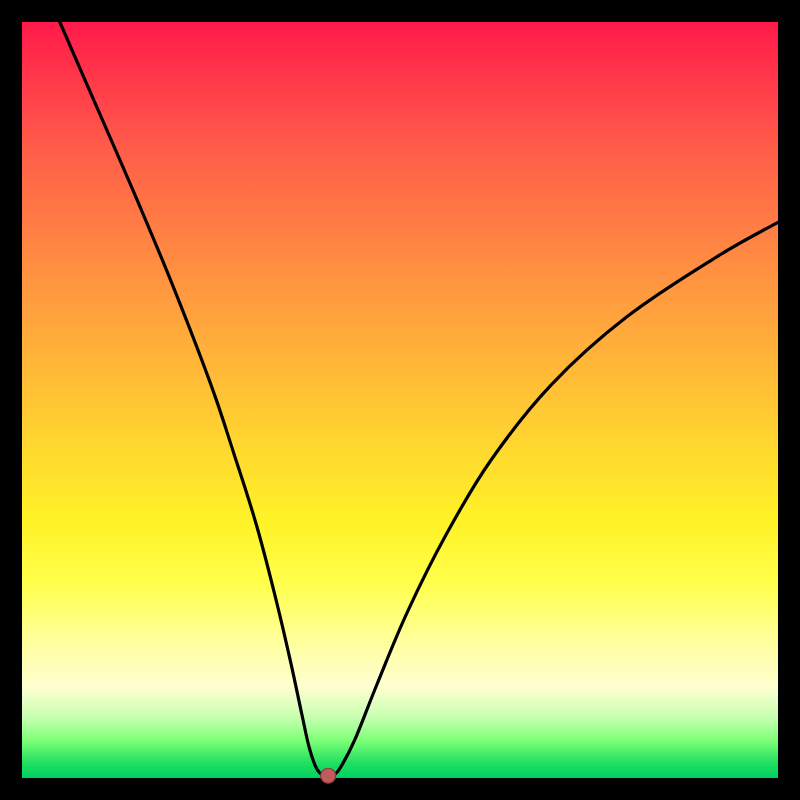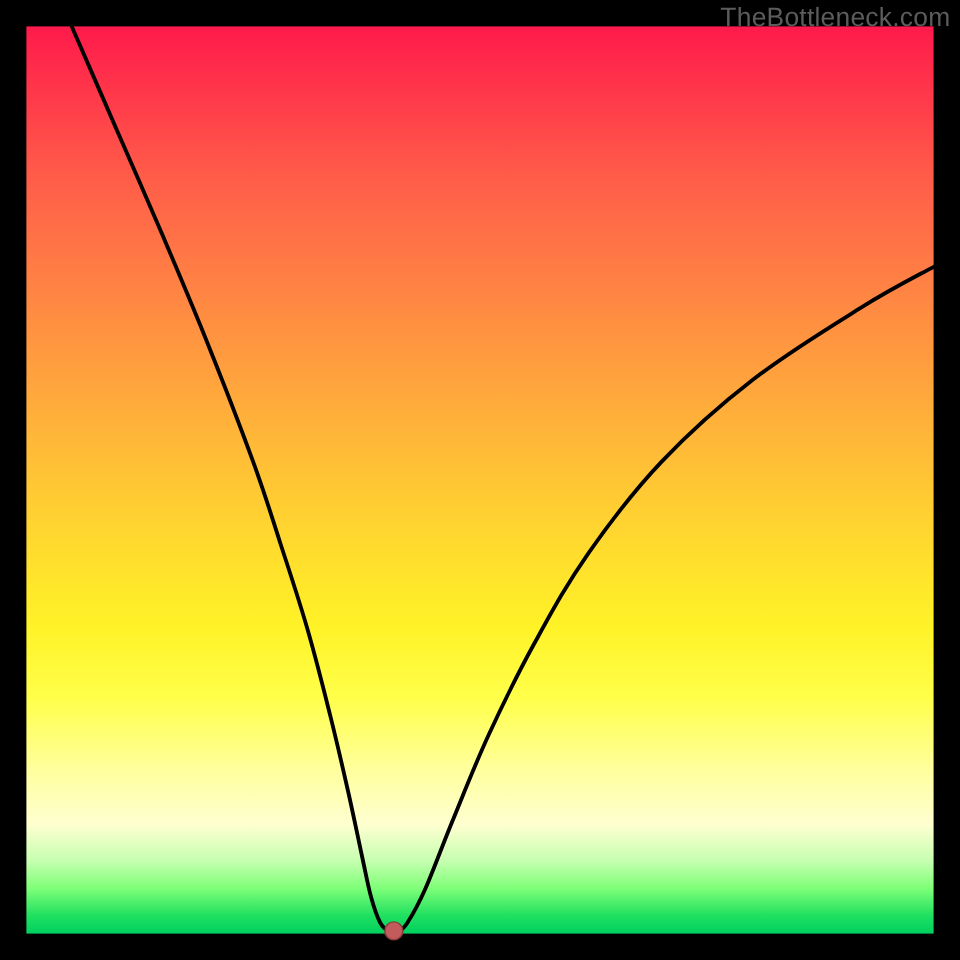--- a/index.html
+++ b/index.html
@@ -66,7 +66,6 @@
 <body>
 
 <div class="frame">
-  <div class="watermark">TheBottleneck.com</div>
 
   <div class="plot-area">
     <svg class="curve" viewBox="0 0 756 756" preserveAspectRatio="none">

